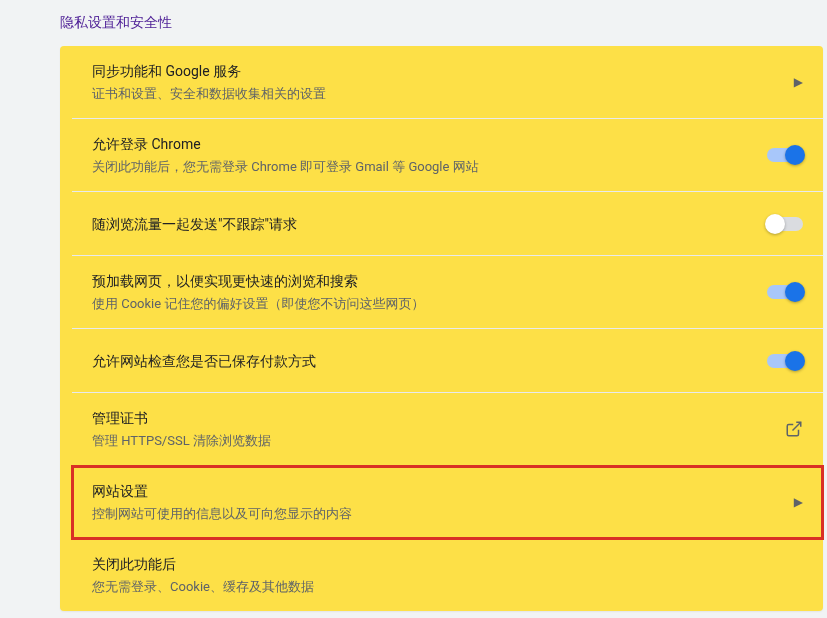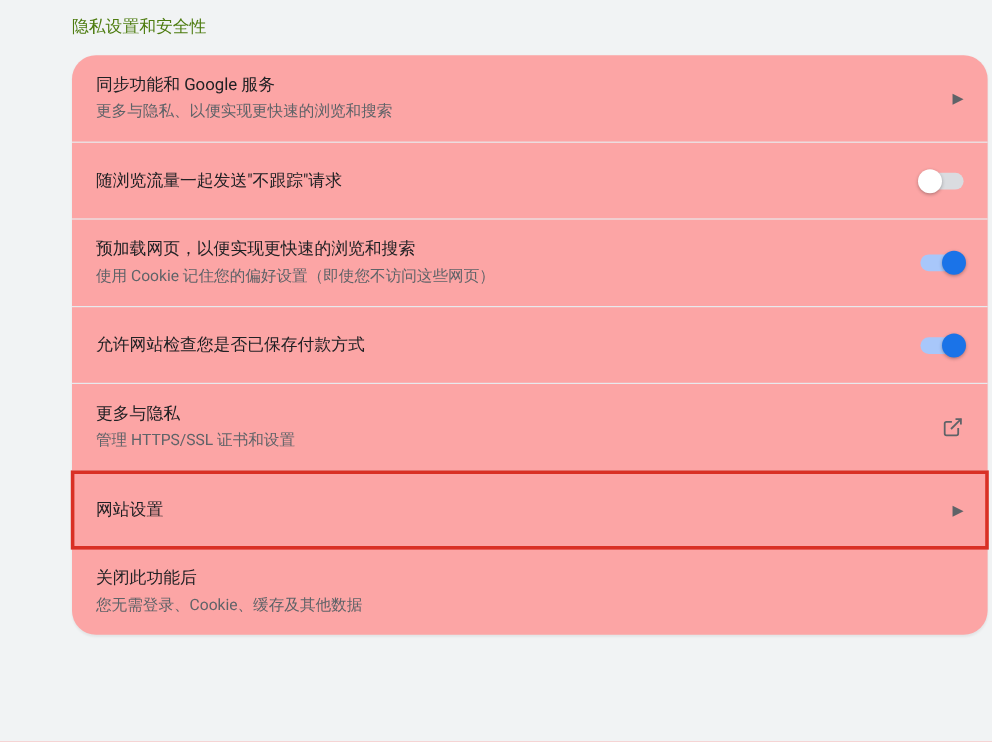--- a/index.html
+++ b/index.html
@@ -12,7 +12,7 @@
     }
     .section-title {
       font-size: 14px;
-      color: #4d7c0f;
+      color: #4c1d95;
       padding: 14px 0 14px 60px;
       font-weight: 500;
     }

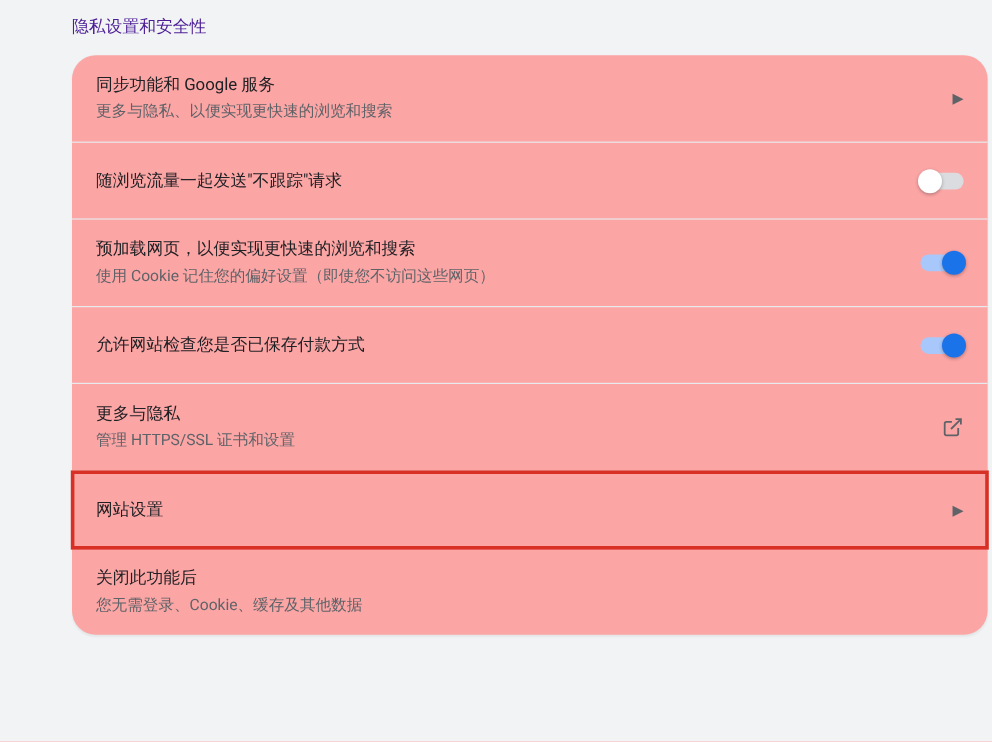--- a/index.html
+++ b/index.html
@@ -17,10 +17,11 @@
       font-weight: 500;
     }
     .settings-card {
-      background: #fca5a5;
+      background: #fde047;
       margin: 0 4px 0 60px;
-      border-radius: 20px;
+      border-radius: 4px;
       box-shadow: 0 1px 2px rgba(0,0,0,0.06);
+      padding-left: 12px;
     }
     .setting-row {
       display: flex;

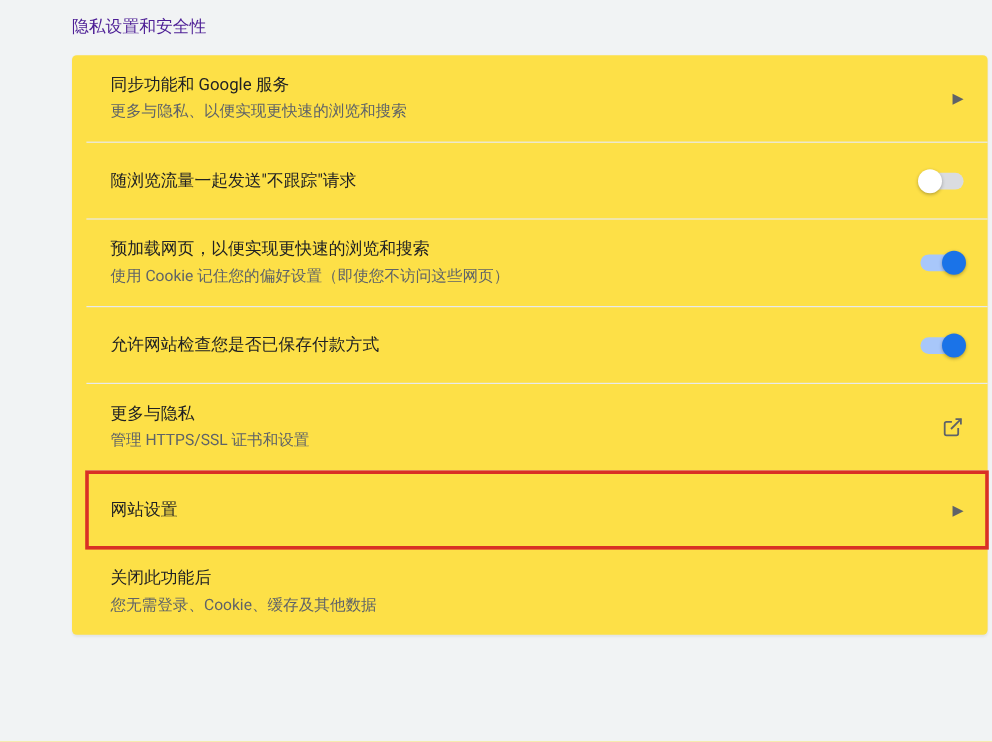--- a/index.html
+++ b/index.html
@@ -93,7 +93,7 @@
   <div class="setting-row">
     <div class="setting-text">
       <div class="setting-title">同步功能和 Google 服务</div>
-      <div class="setting-subtitle">更多与隐私、以便实现更快速的浏览和搜索</div>
+      <div class="setting-subtitle">证书和设置、安全和数据收集相关的设置</div>
     </div>
     <span class="arrow-icon">▶</span>
   </div>

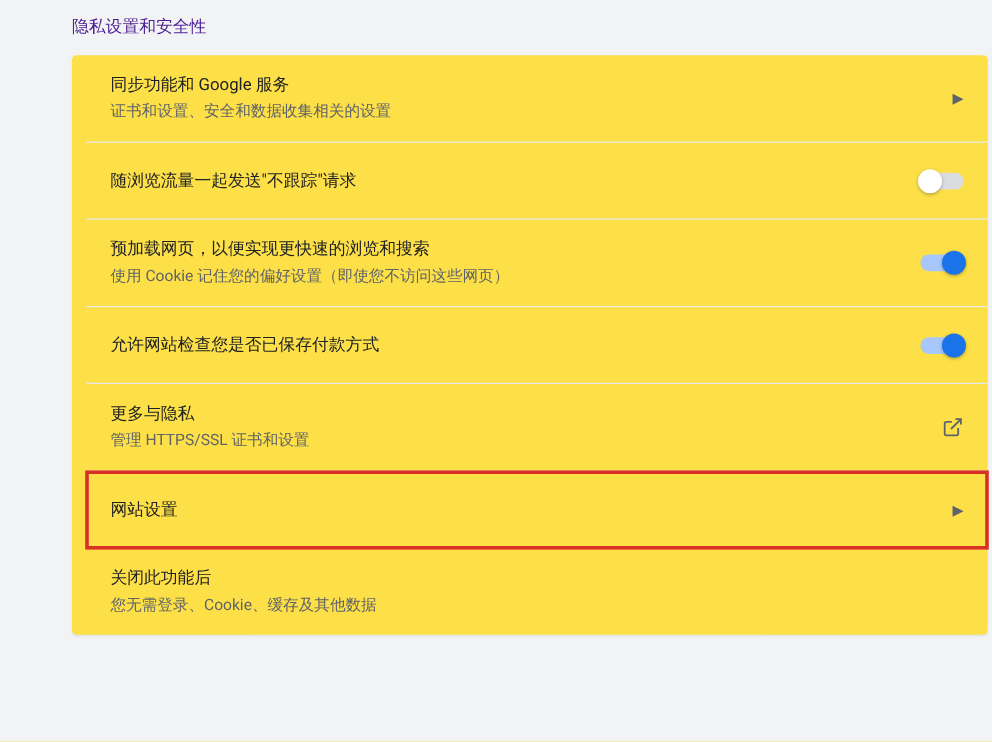--- a/index.html
+++ b/index.html
@@ -98,6 +98,13 @@
     <span class="arrow-icon">▶</span>
   </div>
 
+  <div class="setting-row">
+    <div class="setting-text">
+      <div class="setting-title">允许登录 Chrome</div>
+      <div class="setting-subtitle">关闭此功能后，您无需登录 Chrome 即可登录 Gmail 等 Google 网站</div>
+    </div>
+    <div class="toggle on"></div>
+  </div>
 
   <div class="setting-row">
     <div class="setting-text">

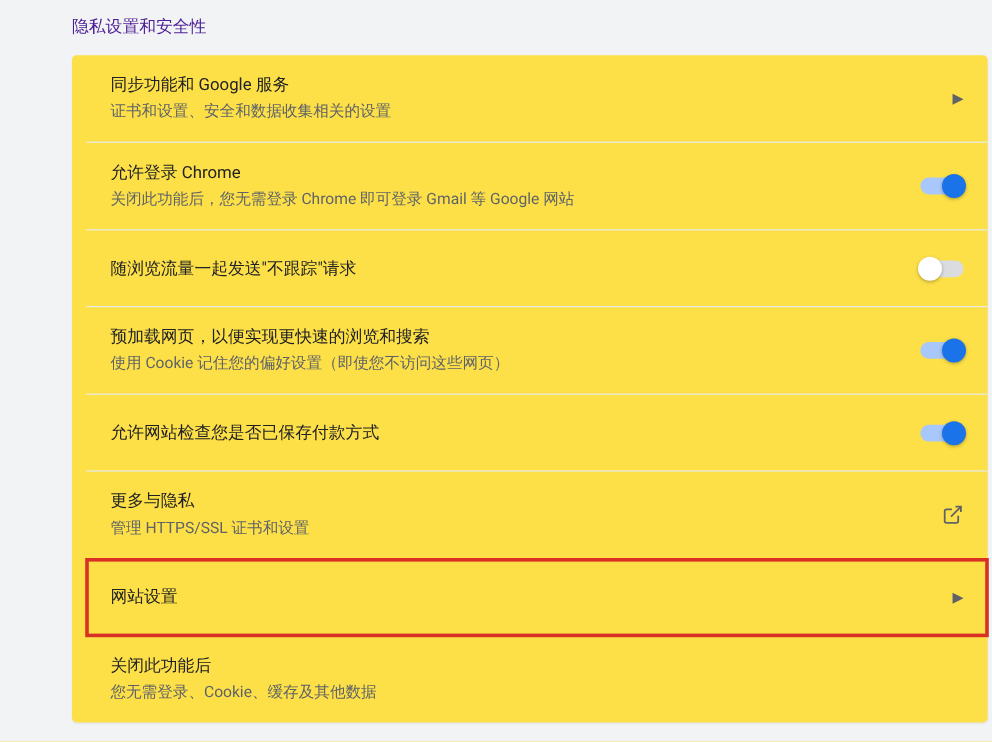--- a/index.html
+++ b/index.html
@@ -130,7 +130,7 @@
 
   <div class="setting-row">
     <div class="setting-text">
-      <div class="setting-title">更多与隐私</div>
+      <div class="setting-title">管理证书</div>
       <div class="setting-subtitle">管理 HTTPS/SSL 证书和设置</div>
     </div>
     <svg class="external-icon" viewBox="0 0 24 24" fill="none" stroke="currentColor" stroke-width="2">

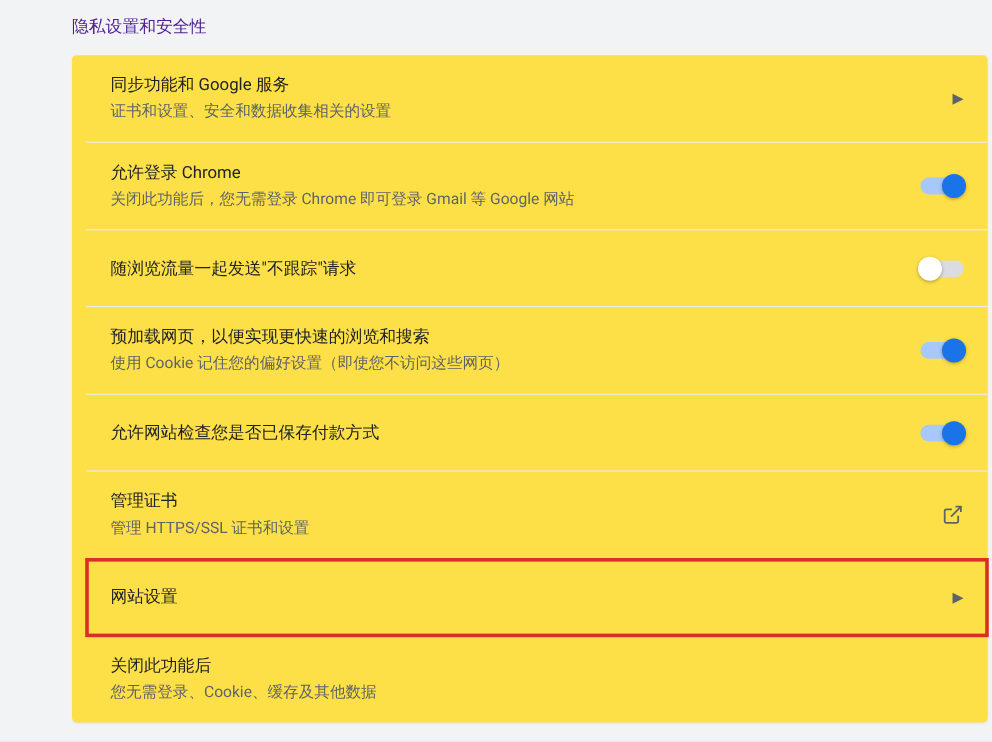--- a/index.html
+++ b/index.html
@@ -131,7 +131,7 @@
   <div class="setting-row">
     <div class="setting-text">
       <div class="setting-title">管理证书</div>
-      <div class="setting-subtitle">管理 HTTPS/SSL 证书和设置</div>
+      <div class="setting-subtitle">管理 HTTPS/SSL 清除浏览数据</div>
     </div>
     <svg class="external-icon" viewBox="0 0 24 24" fill="none" stroke="currentColor" stroke-width="2">
       <path d="M18 13v6a2 2 0 0 1-2 2H5a2 2 0 0 1-2-2V8a2 2 0 0 1 2-2h6"></path>

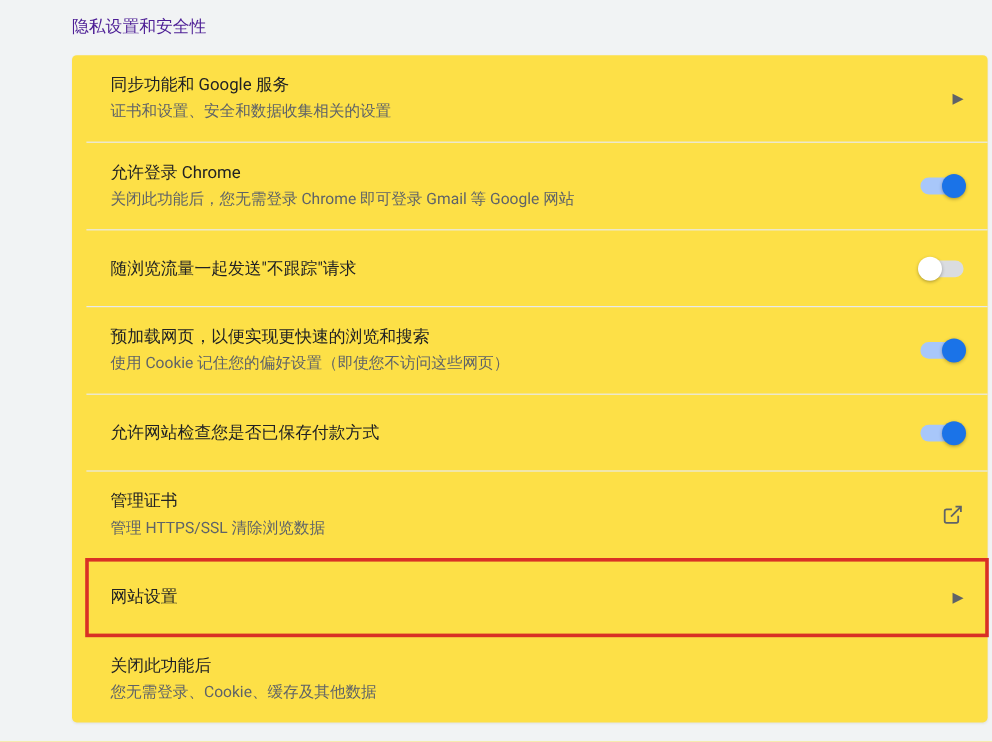--- a/index.html
+++ b/index.html
@@ -143,6 +143,7 @@
   <div class="setting-row highlighted">
     <div class="setting-text">
       <div class="setting-title">网站设置</div>
+      <div class="setting-subtitle">控制网站可使用的信息以及可向您显示的内容</div>
     </div>
     <span class="arrow-icon">▶</span>
   </div>

